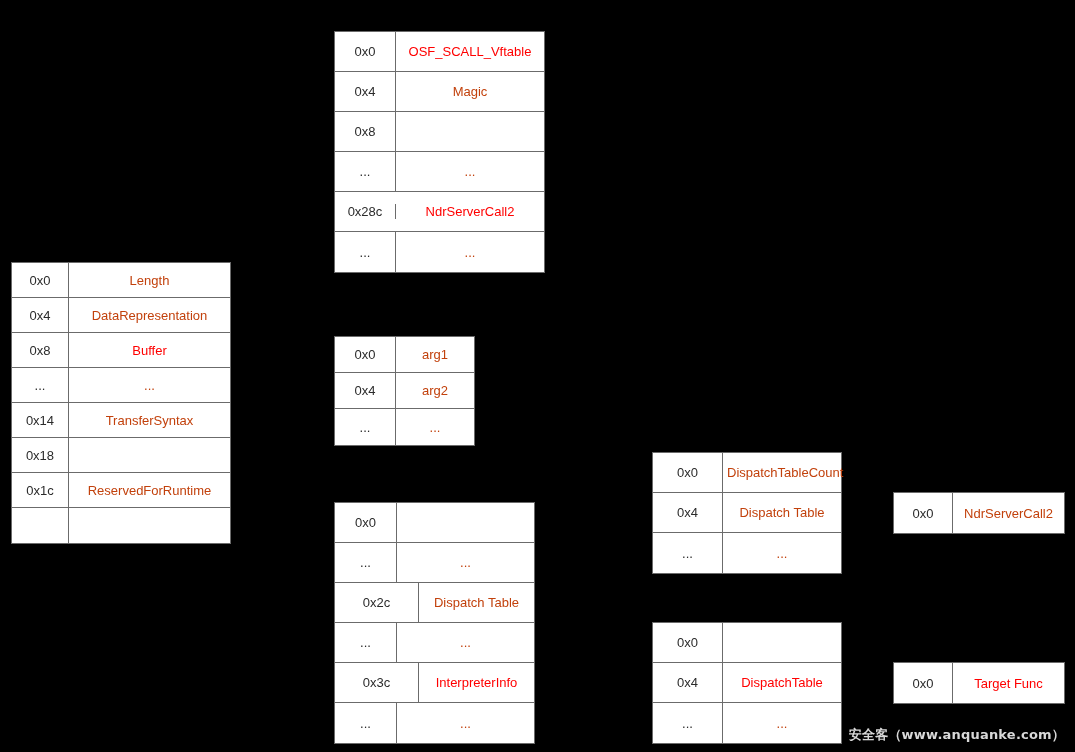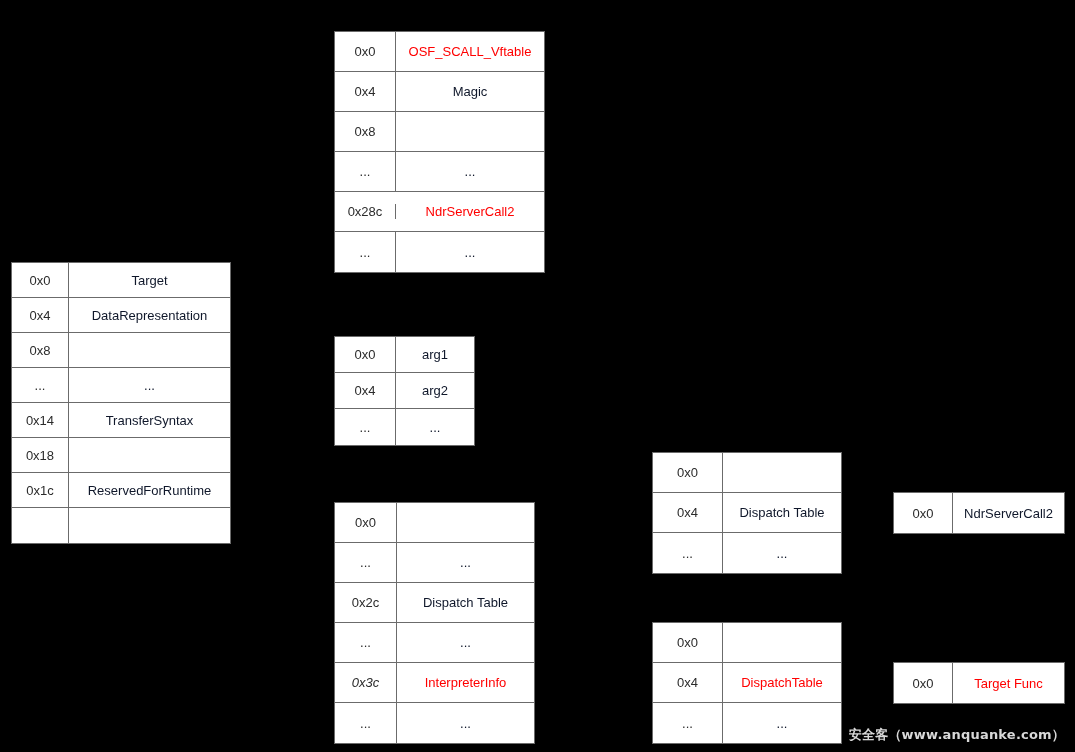--- a/index.html
+++ b/index.html
@@ -44,7 +44,7 @@
     display: flex;
     align-items: center;
     justify-content: center;
-    color: #0f172a;
+    color: #c2410c;
     font-size: 13px;
     flex: 1 1 auto;
     text-align: center;

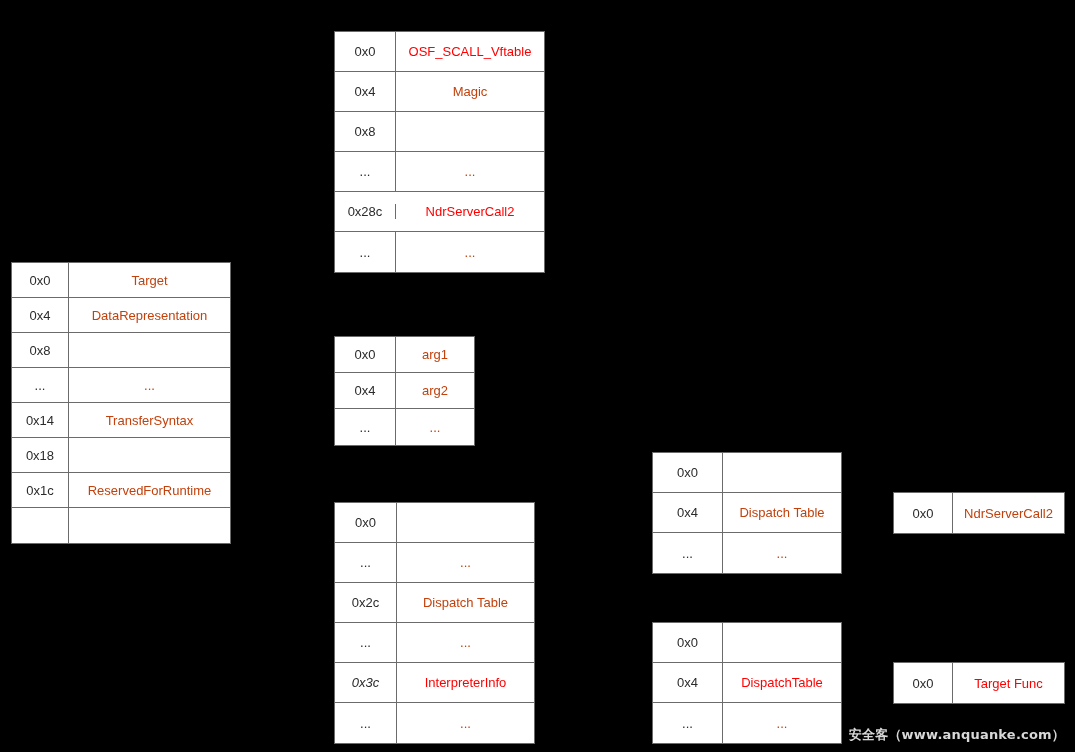--- a/index.html
+++ b/index.html
@@ -73,7 +73,7 @@
     <div class="struct-table" style="left: 11px; top: 262px; width: 220px;">
       <div class="row" style="height: 35px;">
         <div class="cell-offset" style="width: 57px;">0x0</div>
-        <div class="cell-value">Target</div>
+        <div class="cell-value">Length</div>
       </div>
       <div class="row" style="height: 35px;">
         <div class="cell-offset" style="width: 57px;">0x4</div>

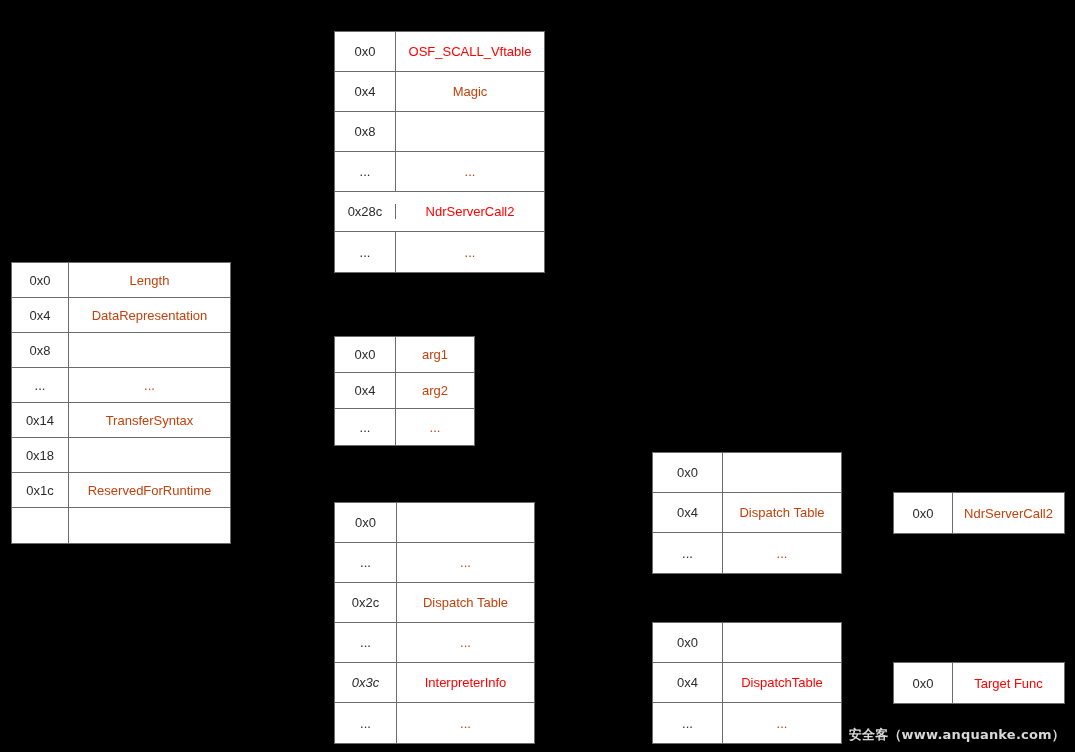--- a/index.html
+++ b/index.html
@@ -81,6 +81,7 @@
       </div>
       <div class="row" style="height: 35px;">
         <div class="cell-offset" style="width: 57px;">0x8</div>
+        <div class="cell-value red">Buffer</div>
       </div>
       <div class="row" style="height: 35px;">
         <div class="cell-offset" style="width: 57px;">...</div>

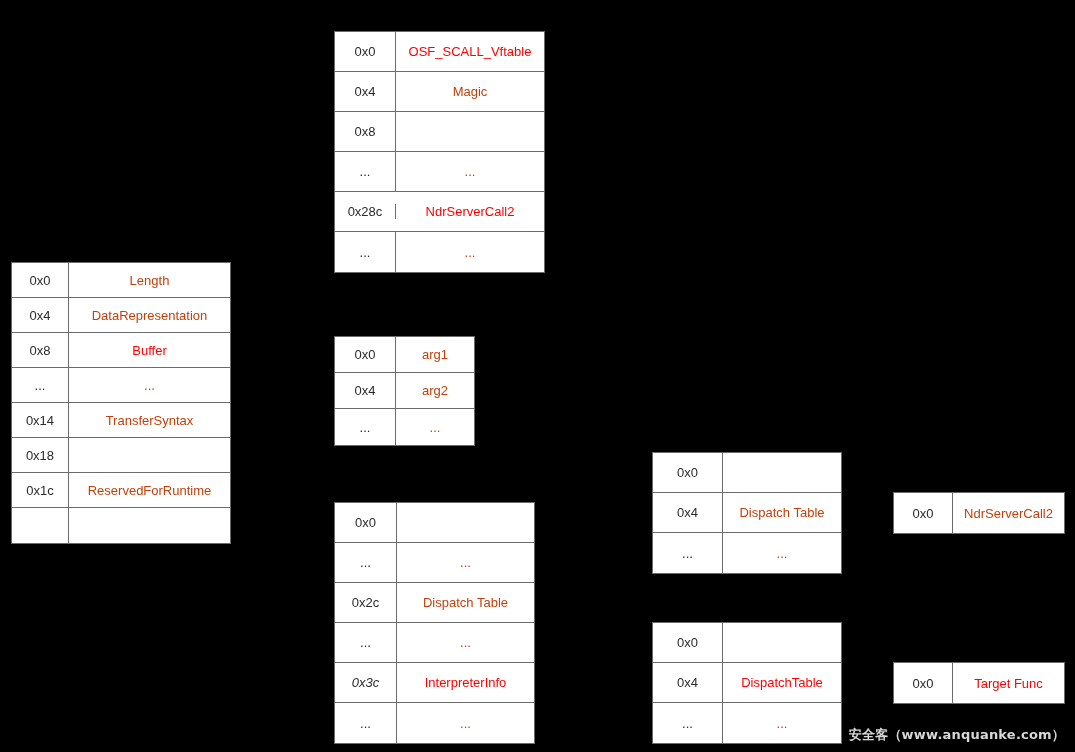--- a/index.html
+++ b/index.html
@@ -170,6 +170,7 @@
     <div class="struct-table" style="left: 652px; top: 452px; width: 190px;">
       <div class="row" style="height: 40px;">
         <div class="cell-offset" style="width: 70px;">0x0</div>
+        <div class="cell-value">DispatchTableCount</div>
       </div>
       <div class="row" style="height: 40px;">
         <div class="cell-offset" style="width: 70px;">0x4</div>

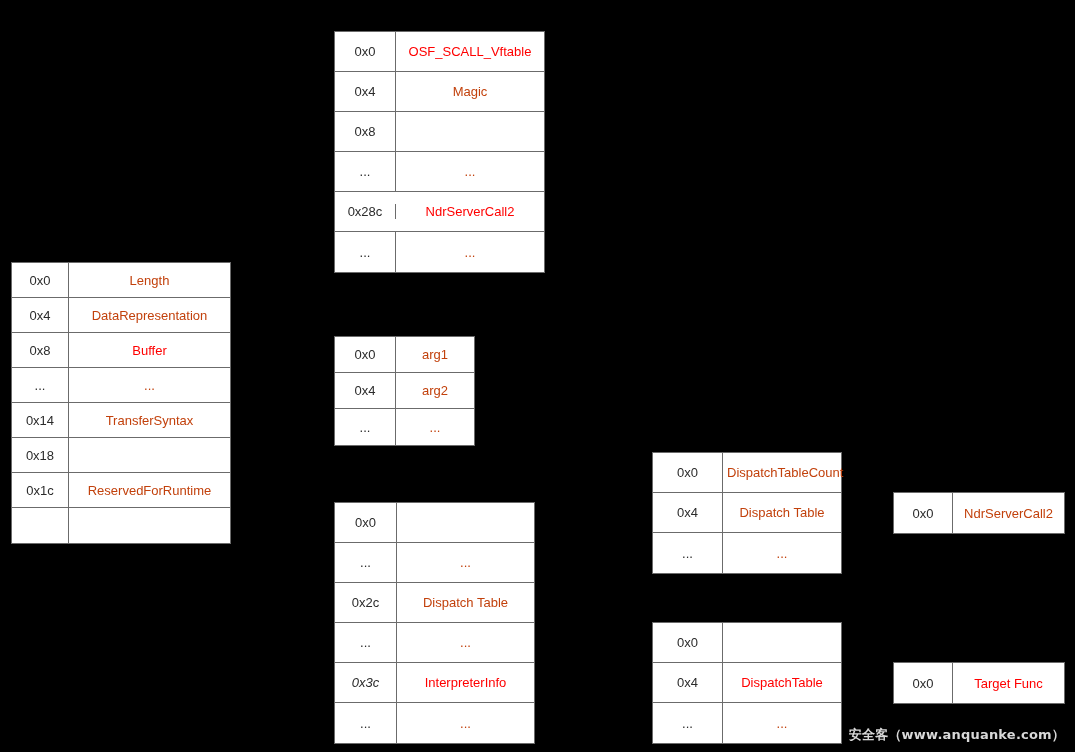--- a/index.html
+++ b/index.html
@@ -151,7 +151,7 @@
         <div class="cell-value">...</div>
       </div>
       <div class="row" style="height: 40px;">
-        <div class="cell-offset" style="width: 62px;">0x2c</div>
+        <div class="cell-offset" style="width: 84px;">0x2c</div>
         <div class="cell-value">Dispatch Table</div>
       </div>
       <div class="row" style="height: 40px;">

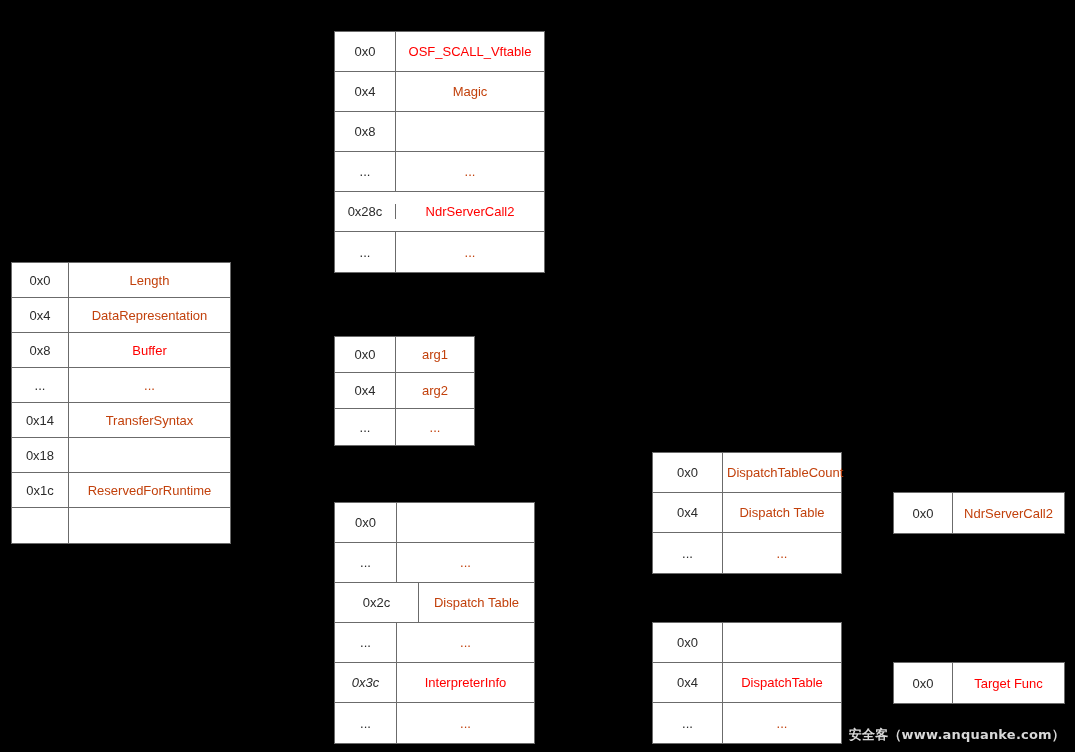--- a/index.html
+++ b/index.html
@@ -159,7 +159,7 @@
         <div class="cell-value">...</div>
       </div>
       <div class="row" style="height: 40px;">
-        <div class="cell-offset" style="width: 62px; font-style: italic;">0x3c</div>
+        <div class="cell-offset" style="width: 84px;">0x3c</div>
         <div class="cell-value red">InterpreterInfo</div>
       </div>
       <div class="row" style="height: 40px;">

